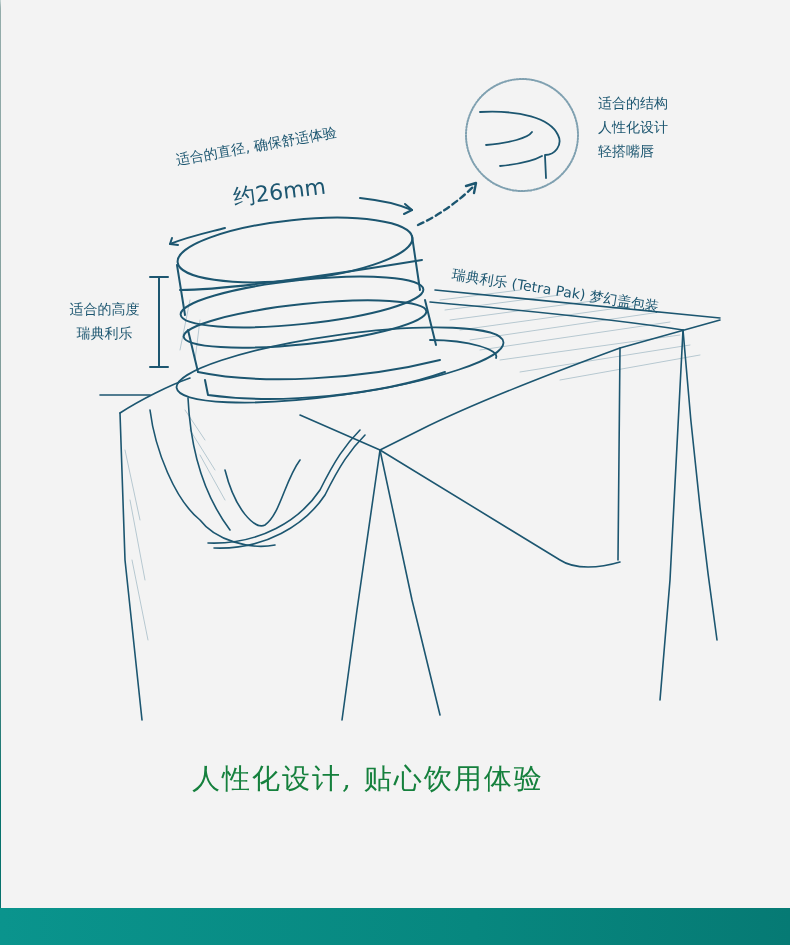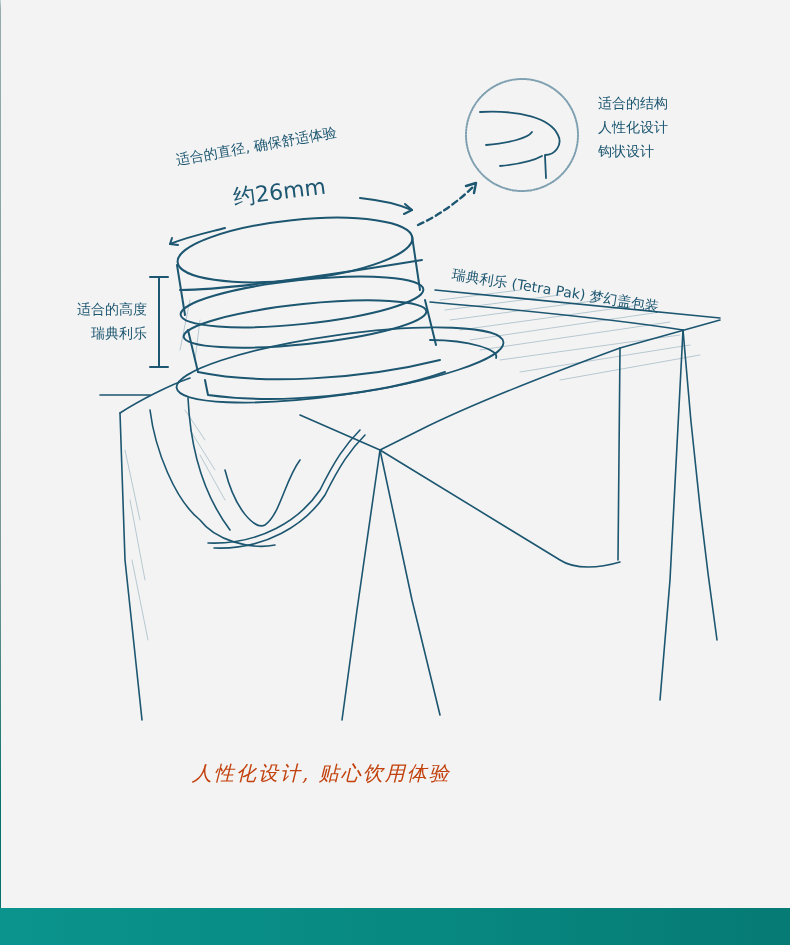--- a/index.html
+++ b/index.html
@@ -138,7 +138,7 @@
 <div class="lbl lbl-struct">
   <span>适合的结构</span>
   <span>人性化设计</span>
-  <span>钩状设计</span>
+  <span>轻搭嘴唇</span>
 </div>
 
 <div class="lbl lbl-height">

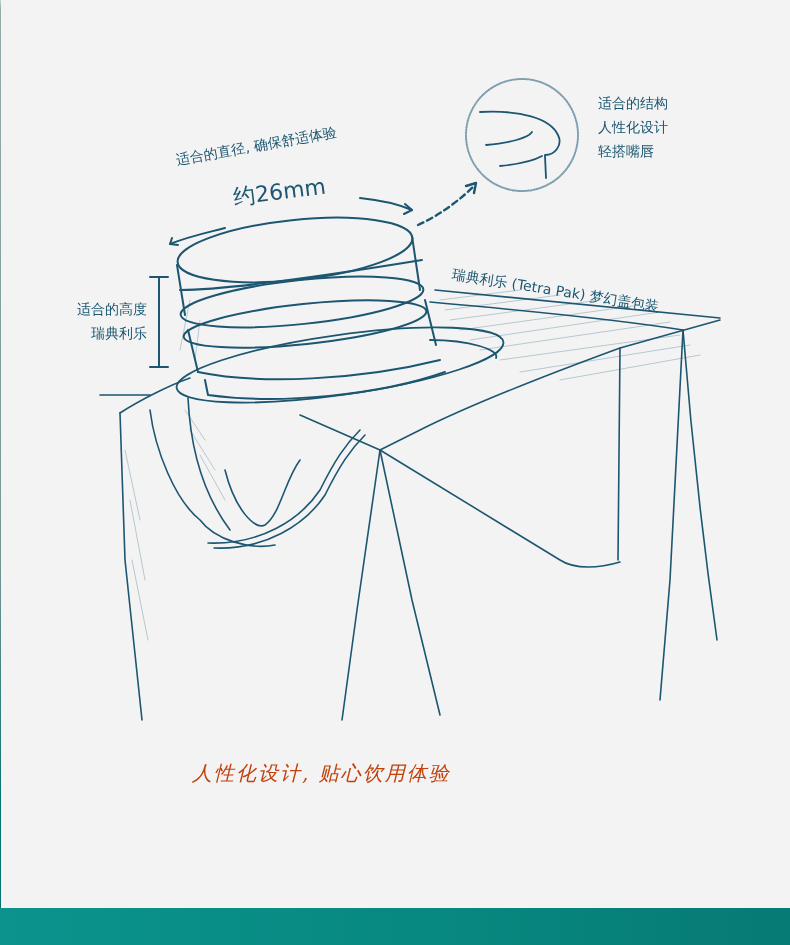--- a/index.html
+++ b/index.html
@@ -26,7 +26,7 @@
   .lbl-diam { left:174px; top:148px; transform:rotate(-10deg); transform-origin:left top; font-size:14px; }
   .lbl-26 { left:232px; top:186px; transform:rotate(-7deg); transform-origin:left top; font-size:22px; color:#1c5670; }
   .lbl-struct { left:598px; top:91px; font-size:14px; line-height:24px; }
-  .lbl-height { left:62px; top:297px; font-size:14px; line-height:24px; text-align:right; width:85px; }
+  .lbl-height { left:62px; top:297px; font-size:14px; line-height:24px; text-align:center; width:85px; }
   .lbl-tetra { left:454px; top:262px; transform:rotate(9deg); transform-origin:left top; font-size:14px; }
   .slogan {
     position:absolute; left:192px; top:760px; font-size:20px; color:#c2410c;

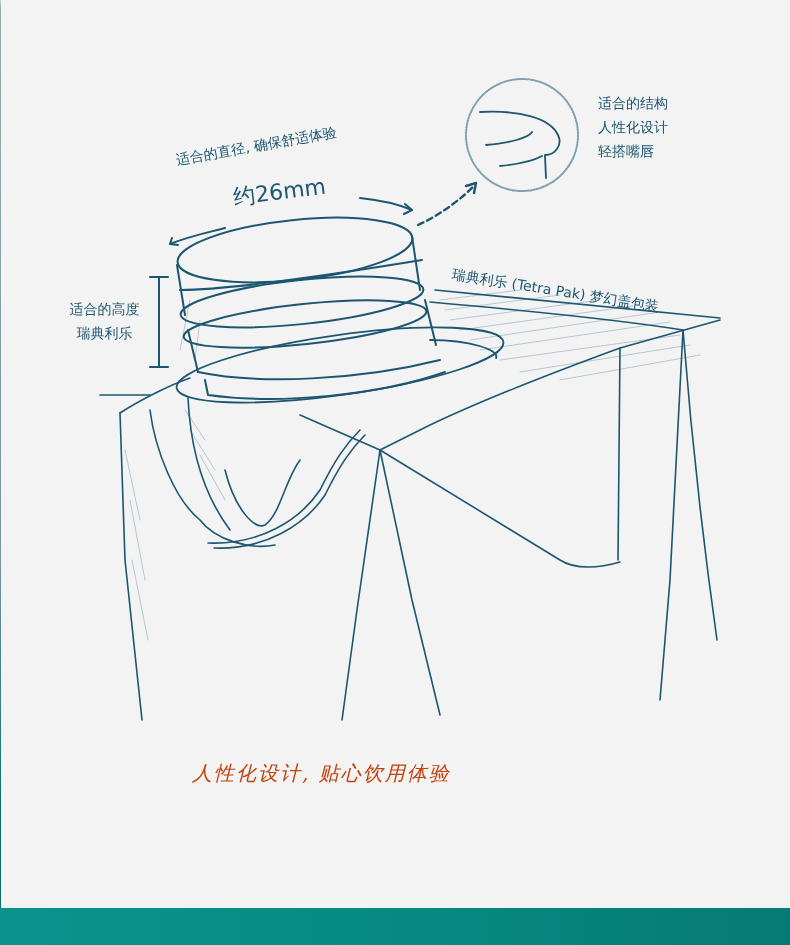--- a/index.html
+++ b/index.html
@@ -29,8 +29,8 @@
   .lbl-height { left:62px; top:297px; font-size:14px; line-height:24px; text-align:center; width:85px; }
   .lbl-tetra { left:454px; top:262px; transform:rotate(9deg); transform-origin:left top; font-size:14px; }
   .slogan {
-    position:absolute; left:192px; top:760px; font-size:20px; color:#c2410c;
-    font-family:"DejaVu Serif", serif; font-style:italic; letter-spacing:2px;
+    position:absolute; left:192px; top:760px; font-size:28px; color:#15803d;
+    font-family:"DejaVu Serif", serif; letter-spacing:2px;
   }
   .lbl span { display:block; }
 </style>

